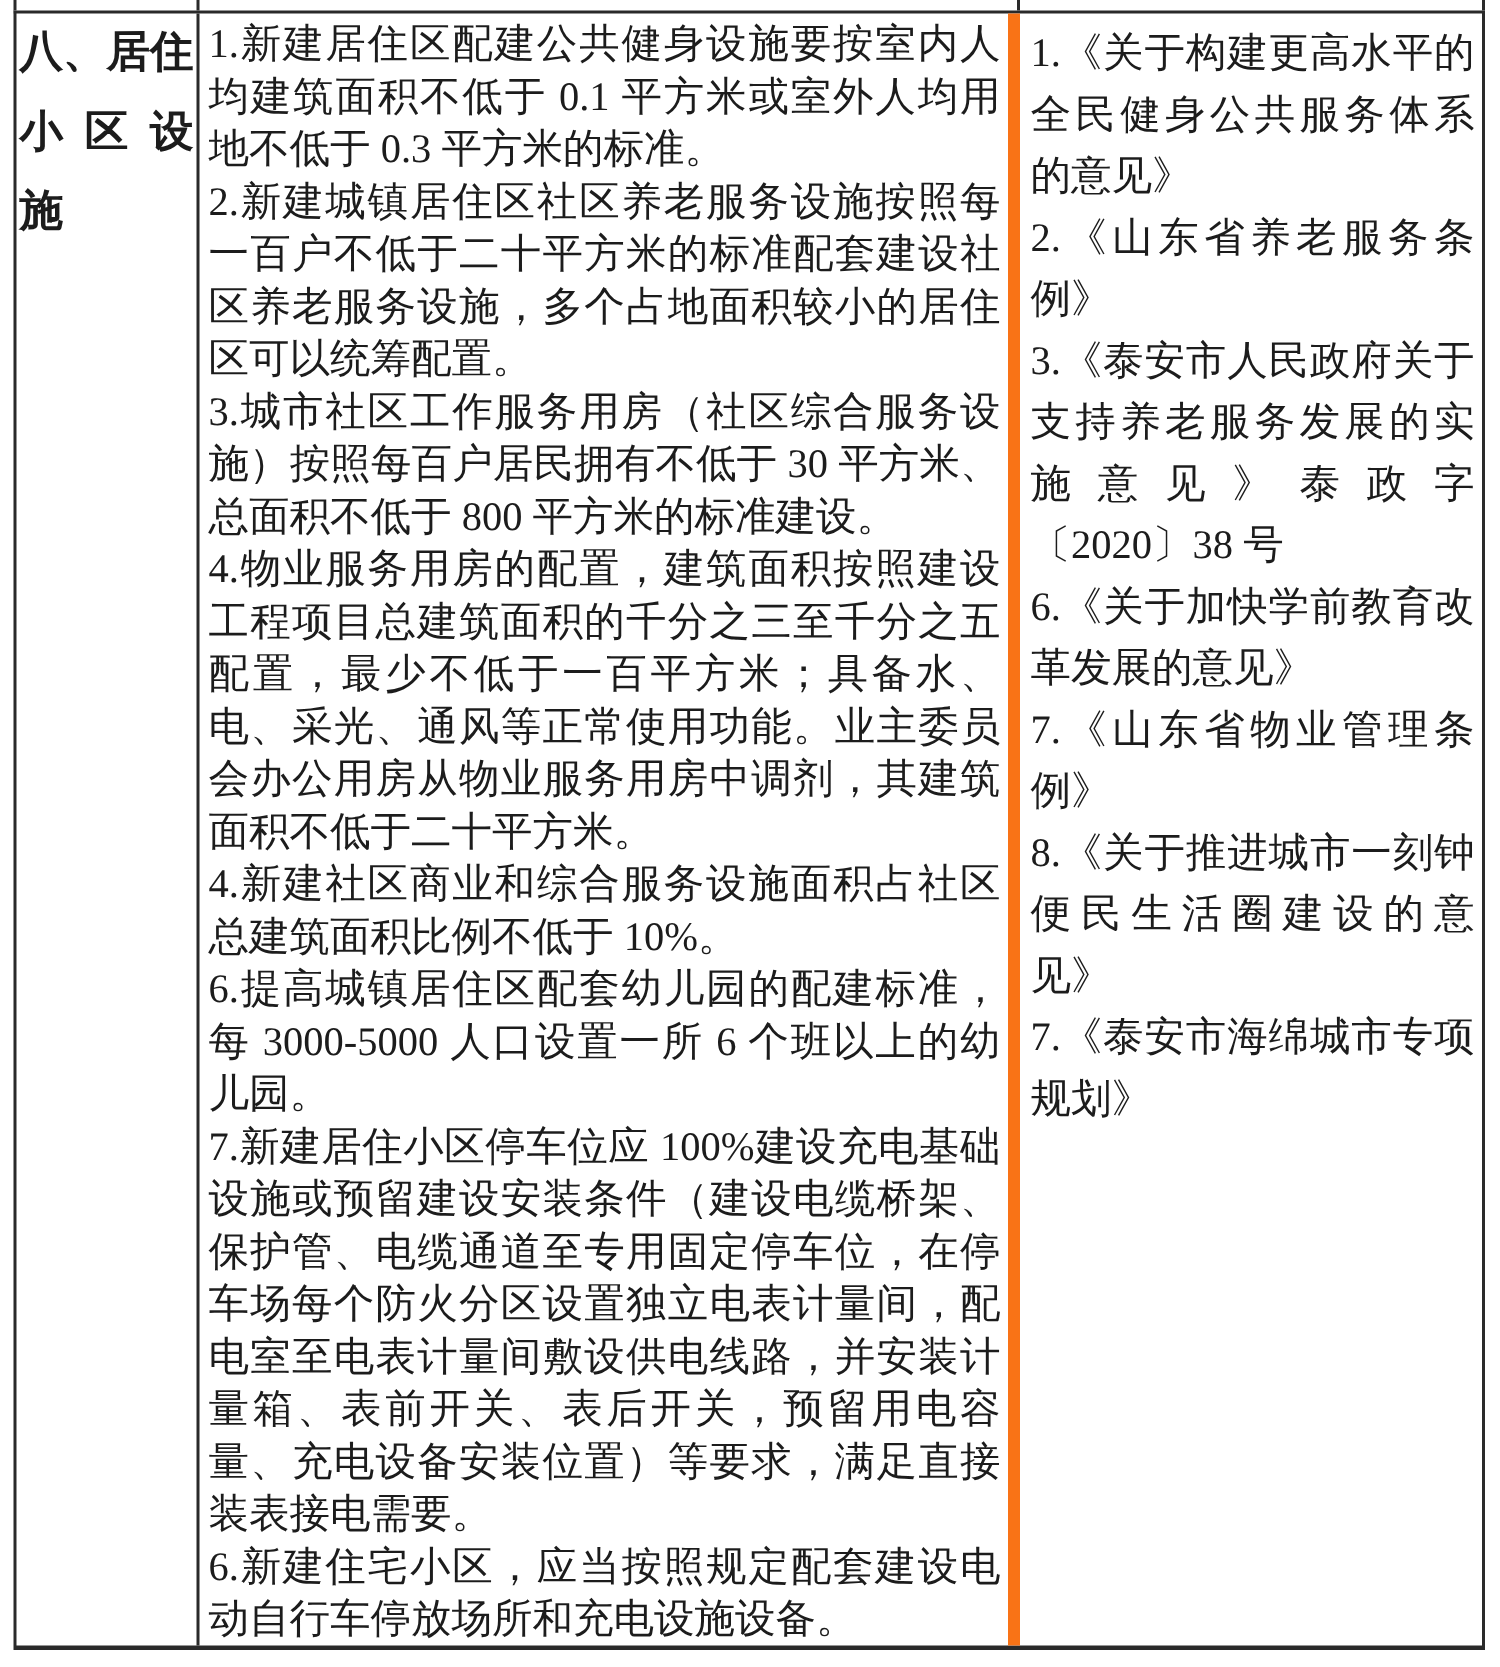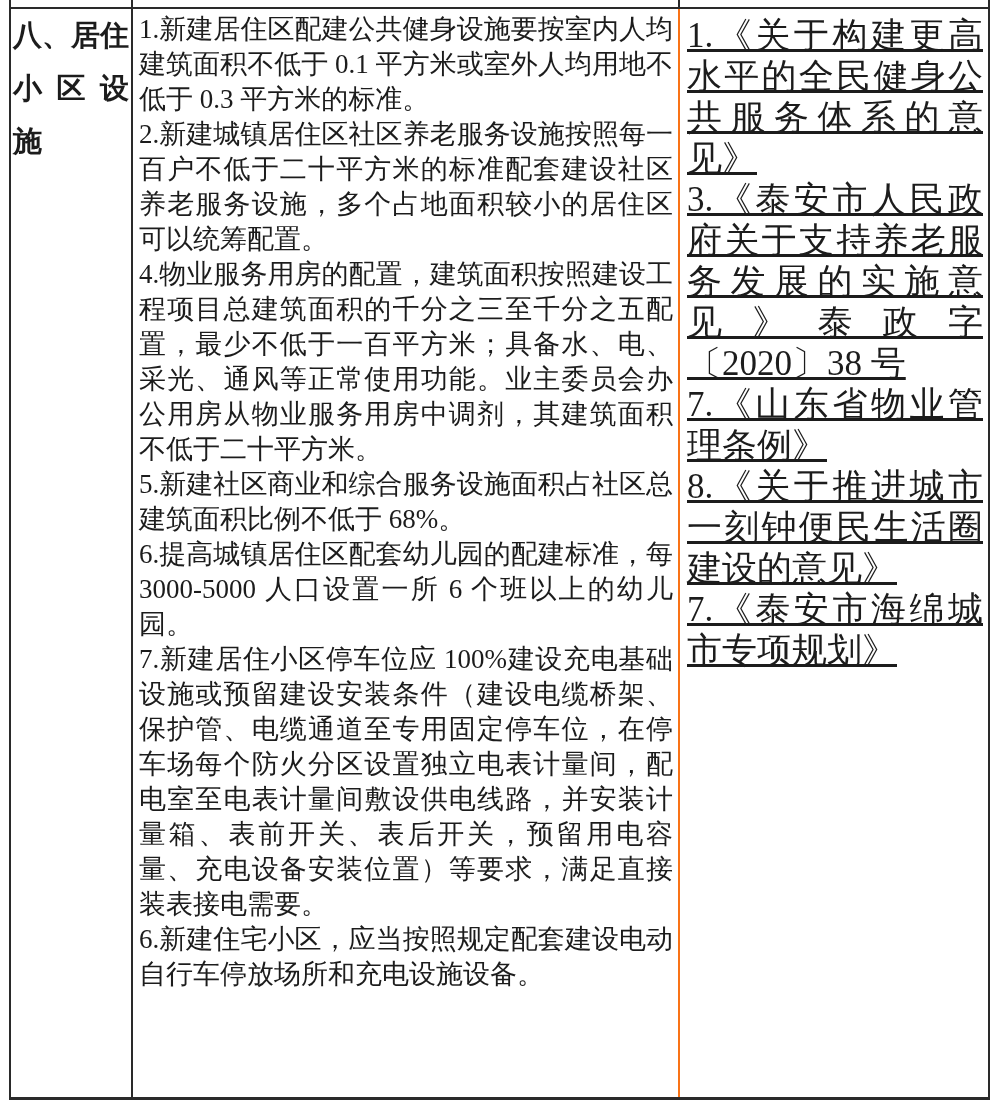--- a/index.html
+++ b/index.html
@@ -65,7 +65,7 @@
   }
   .cell-requirements {
     width: 547px;
-    border-right: 2px solid #f97316;
+    border-right: 8px solid #f97316;
     padding: 3px 5px 1px 6px;
   }
   .cell-requirements p {

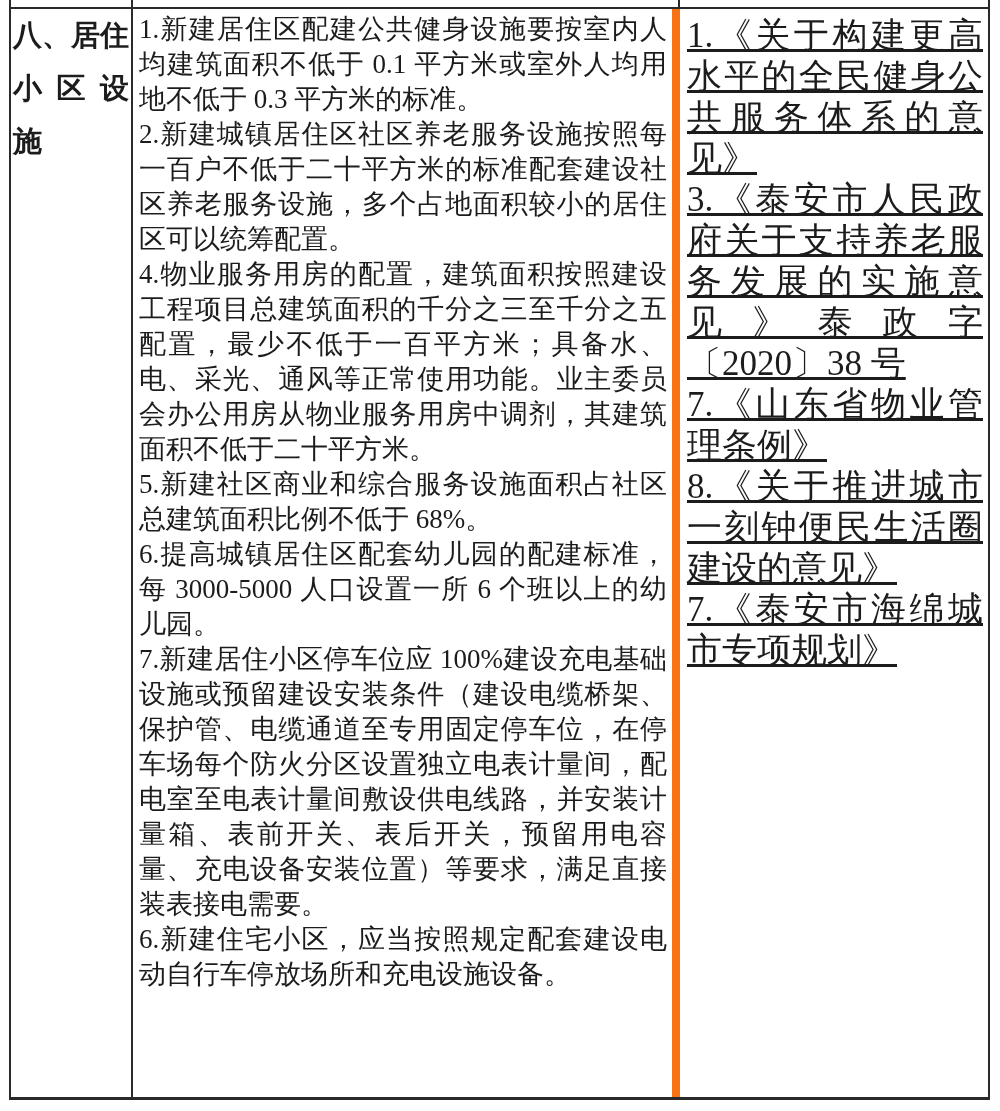--- a/index.html
+++ b/index.html
@@ -81,11 +81,10 @@
   }
   .cell-references p {
     margin: 0;
-    font-size: 35px;
+    font-size: 27px;
     line-height: 41px;
     text-align: justify;
     text-align-last: left;
-    text-decoration: underline;
   }
 </style>
 </head>

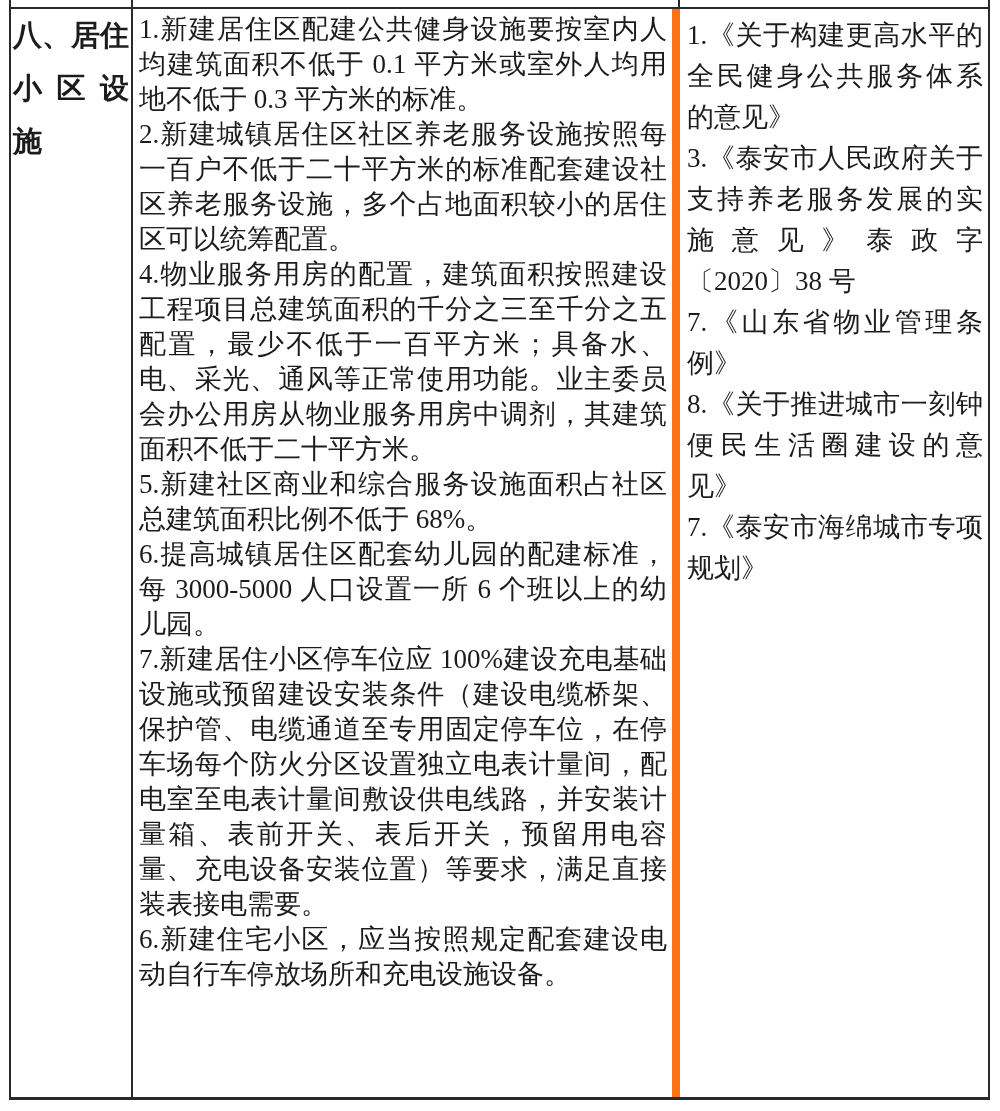--- a/index.html
+++ b/index.html
@@ -117,6 +117,7 @@
 
     <div class="cell cell-references">
         <p>1.《关于构建更高水平的全民健身公共服务体系的意见》</p>
+        <p>2.《山东省养老服务条例》</p>
         <p>3.《泰安市人民政府关于支持养老服务发展的实施意见》泰政字〔2020〕38 号</p>
         <p>7.《山东省物业管理条例》</p>
         <p>8.《关于推进城市一刻钟便民生活圈建设的意见》</p>

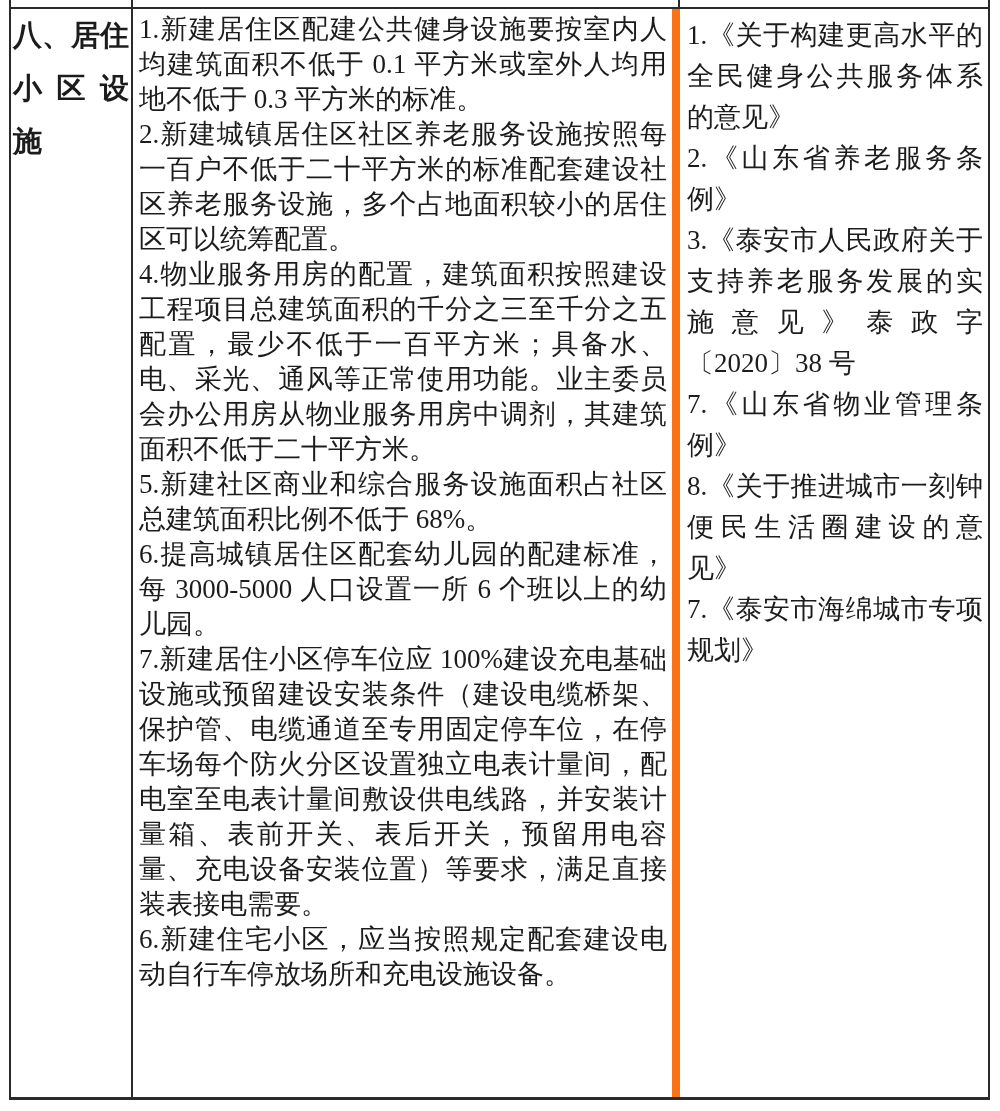--- a/index.html
+++ b/index.html
@@ -108,6 +108,7 @@
     <div class="cell cell-requirements">
         <p>1.新建居住区配建公共健身设施要按室内人均建筑面积不低于 0.1 平方米或室外人均用地不低于 0.3 平方米的标准。</p>
         <p>2.新建城镇居住区社区养老服务设施按照每一百户不低于二十平方米的标准配套建设社区养老服务设施，多个占地面积较小的居住区可以统筹配置。</p>
+        <p>3.城市社区工作服务用房（社区综合服务设施）按照每百户居民拥有不低于 30 平方米、总面积不低于 800 平方米的标准建设。</p>
         <p>4.物业服务用房的配置，建筑面积按照建设工程项目总建筑面积的千分之三至千分之五配置，最少不低于一百平方米；具备水、电、采光、通风等正常使用功能。业主委员会办公用房从物业服务用房中调剂，其建筑面积不低于二十平方米。</p>
         <p>5.新建社区商业和综合服务设施面积占社区总建筑面积比例不低于 68%。</p>
         <p>6.提高城镇居住区配套幼儿园的配建标准，每 3000-5000 人口设置一所 6 个班以上的幼儿园。</p>

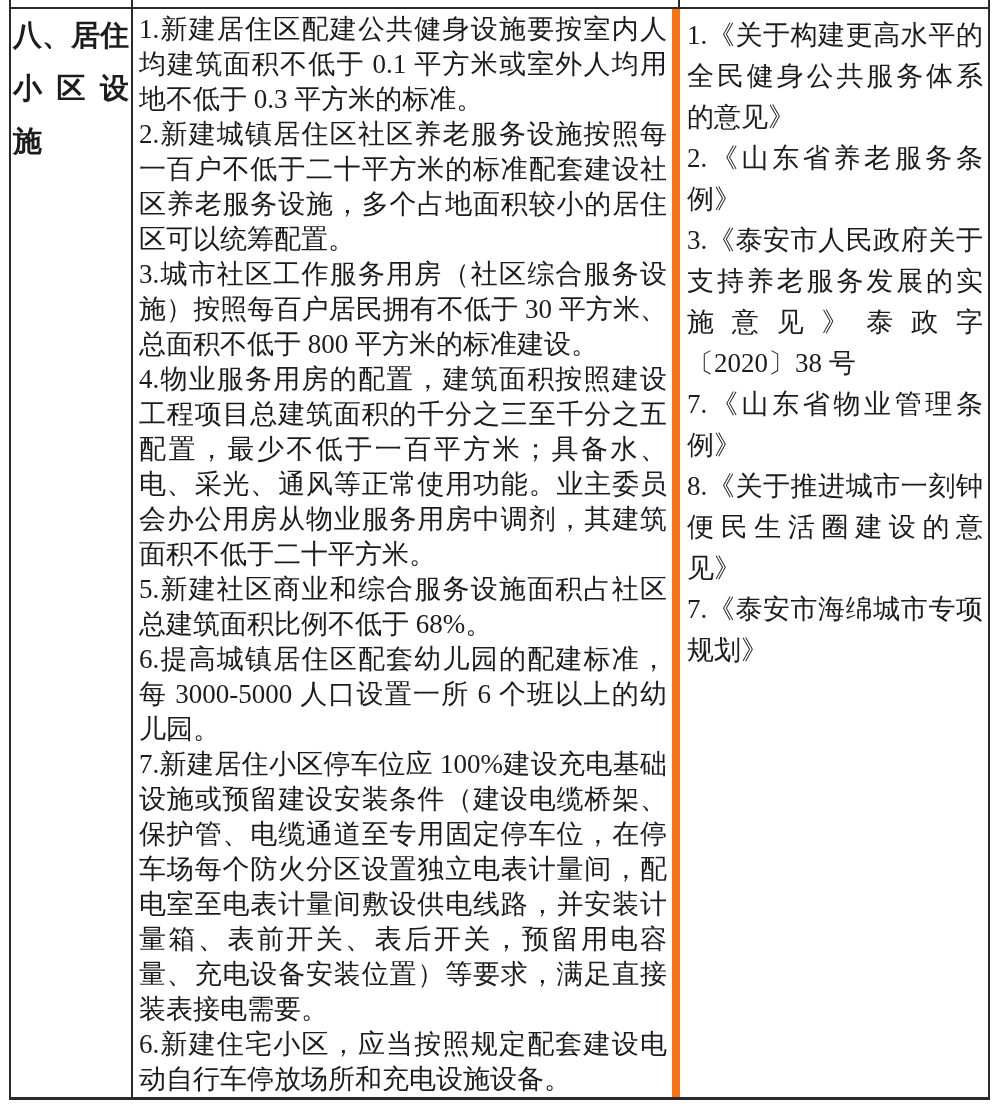--- a/index.html
+++ b/index.html
@@ -120,6 +120,7 @@
         <p>1.《关于构建更高水平的全民健身公共服务体系的意见》</p>
         <p>2.《山东省养老服务条例》</p>
         <p>3.《泰安市人民政府关于支持养老服务发展的实施意见》泰政字〔2020〕38 号</p>
+        <p>6.《关于加快学前教育改革发展的意见》</p>
         <p>7.《山东省物业管理条例》</p>
         <p>8.《关于推进城市一刻钟便民生活圈建设的意见》</p>
         <p>7.《泰安市海绵城市专项规划》</p>

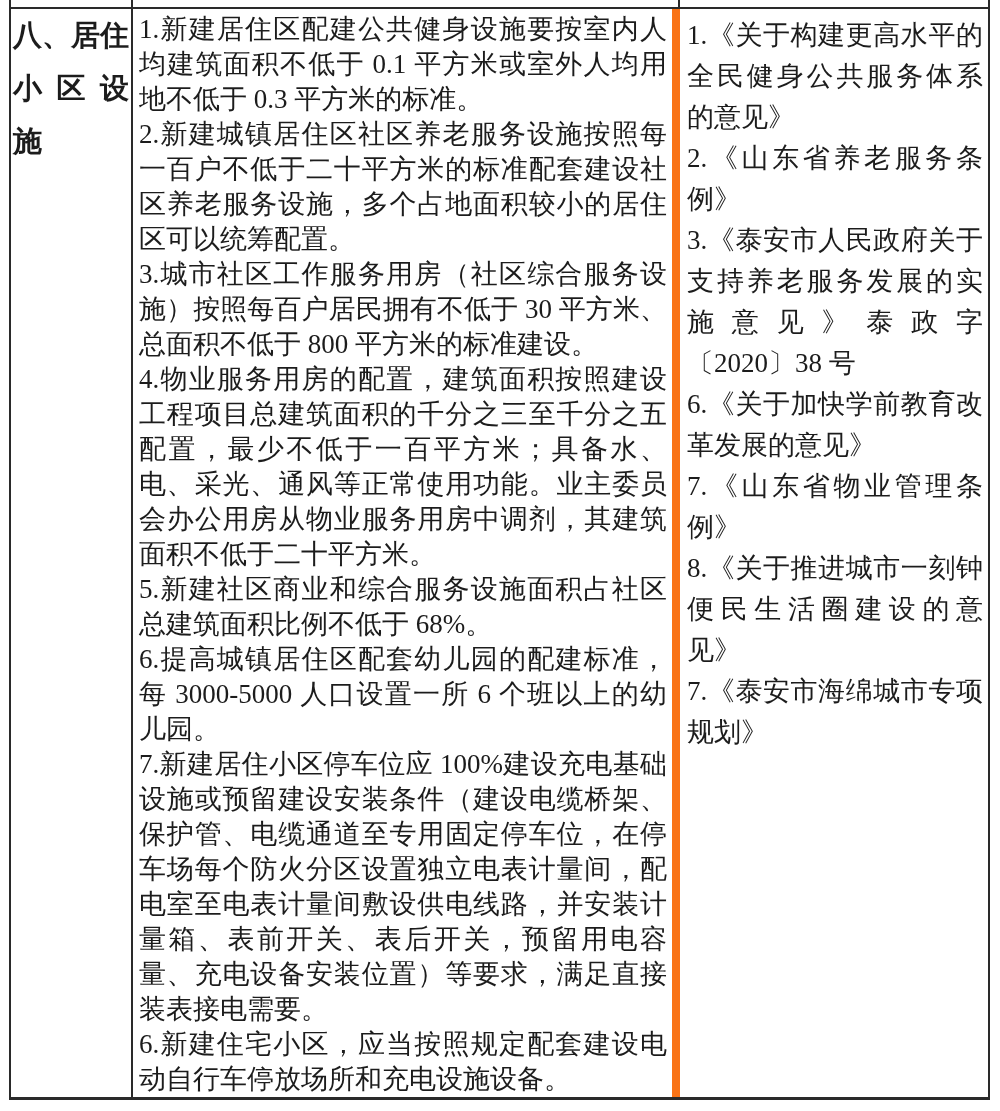--- a/index.html
+++ b/index.html
@@ -110,7 +110,7 @@
         <p>2.新建城镇居住区社区养老服务设施按照每一百户不低于二十平方米的标准配套建设社区养老服务设施，多个占地面积较小的居住区可以统筹配置。</p>
         <p>3.城市社区工作服务用房（社区综合服务设施）按照每百户居民拥有不低于 30 平方米、总面积不低于 800 平方米的标准建设。</p>
         <p>4.物业服务用房的配置，建筑面积按照建设工程项目总建筑面积的千分之三至千分之五配置，最少不低于一百平方米；具备水、电、采光、通风等正常使用功能。业主委员会办公用房从物业服务用房中调剂，其建筑面积不低于二十平方米。</p>
-        <p>5.新建社区商业和综合服务设施面积占社区总建筑面积比例不低于 68%。</p>
+        <p>4.新建社区商业和综合服务设施面积占社区总建筑面积比例不低于 10%。</p>
         <p>6.提高城镇居住区配套幼儿园的配建标准，每 3000-5000 人口设置一所 6 个班以上的幼儿园。</p>
         <p>7.新建居住小区停车位应 100%建设充电基础设施或预留建设安装条件（建设电缆桥架、保护管、电缆通道至专用固定停车位，在停车场每个防火分区设置独立电表计量间，配电室至电表计量间敷设供电线路，并安装计量箱、表前开关、表后开关，预留用电容量、充电设备安装位置）等要求，满足直接装表接电需要。</p>
         <p>6.新建住宅小区，应当按照规定配套建设电动自行车停放场所和充电设施设备。</p>

